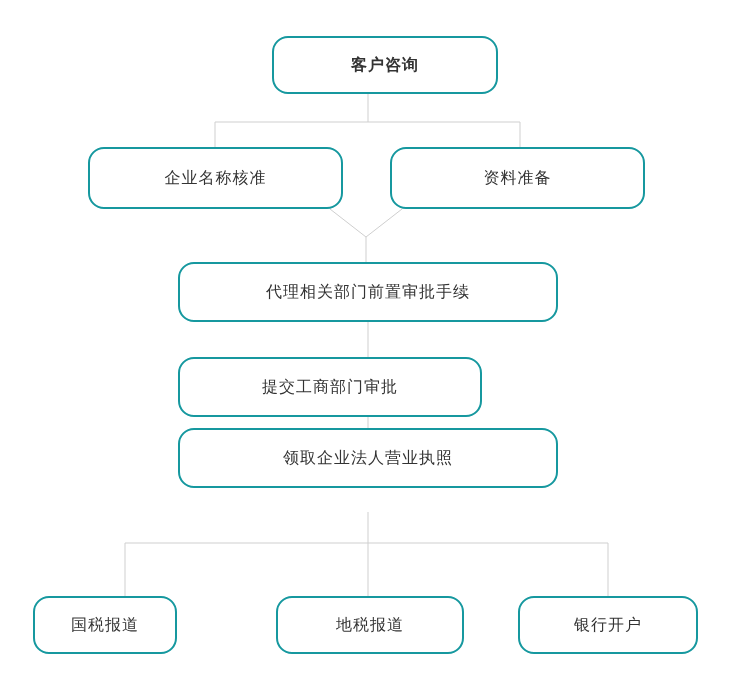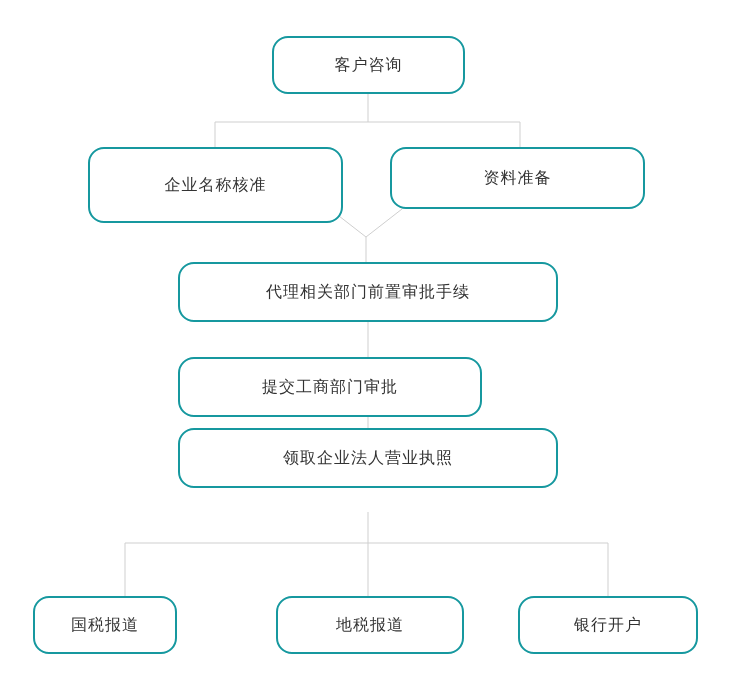--- a/index.html
+++ b/index.html
@@ -68,7 +68,7 @@
     <line x1="608" y1="543" x2="608" y2="596"></line>
   </svg>
 
-  <div class="node" style="left:272px; top:36px; width:193px; height:58px;">客户咨询</div>
+  <div class="node" style="left:272px; top:36px; width:226px; height:58px;font-weight:bold;">客户咨询</div>
 
   <div class="node" style="left:88px; top:147px; width:255px; height:76px;">企业名称核准</div>
 

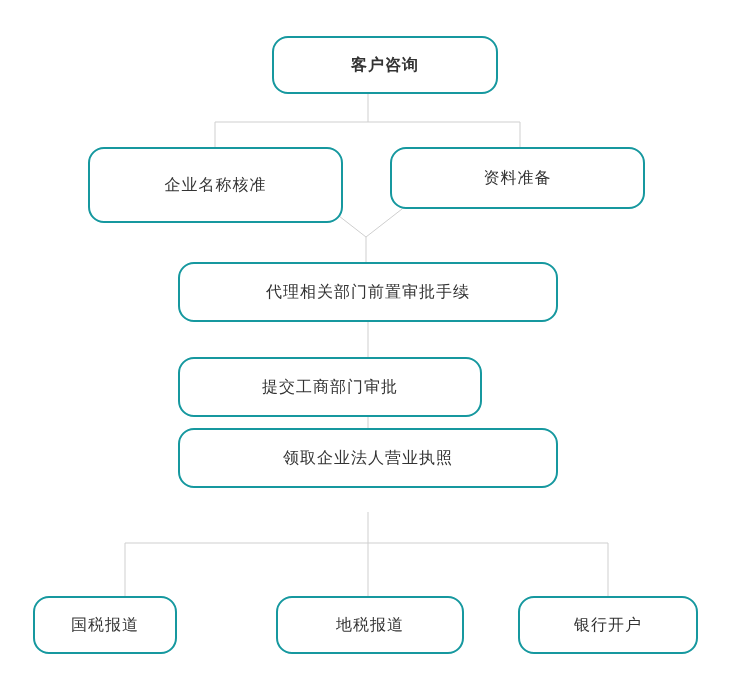--- a/index.html
+++ b/index.html
@@ -70,7 +70,7 @@
 
   <div class="node" style="left:272px; top:36px; width:226px; height:58px;font-weight:bold;">客户咨询</div>
 
-  <div class="node" style="left:88px; top:147px; width:255px; height:76px;">企业名称核准</div>
+  <div class="node" style="left:88px; top:147px; width:255px; height:62px;">企业名称核准</div>
 
   <div class="node" style="left:390px; top:147px; width:255px; height:62px;">资料准备</div>
 

